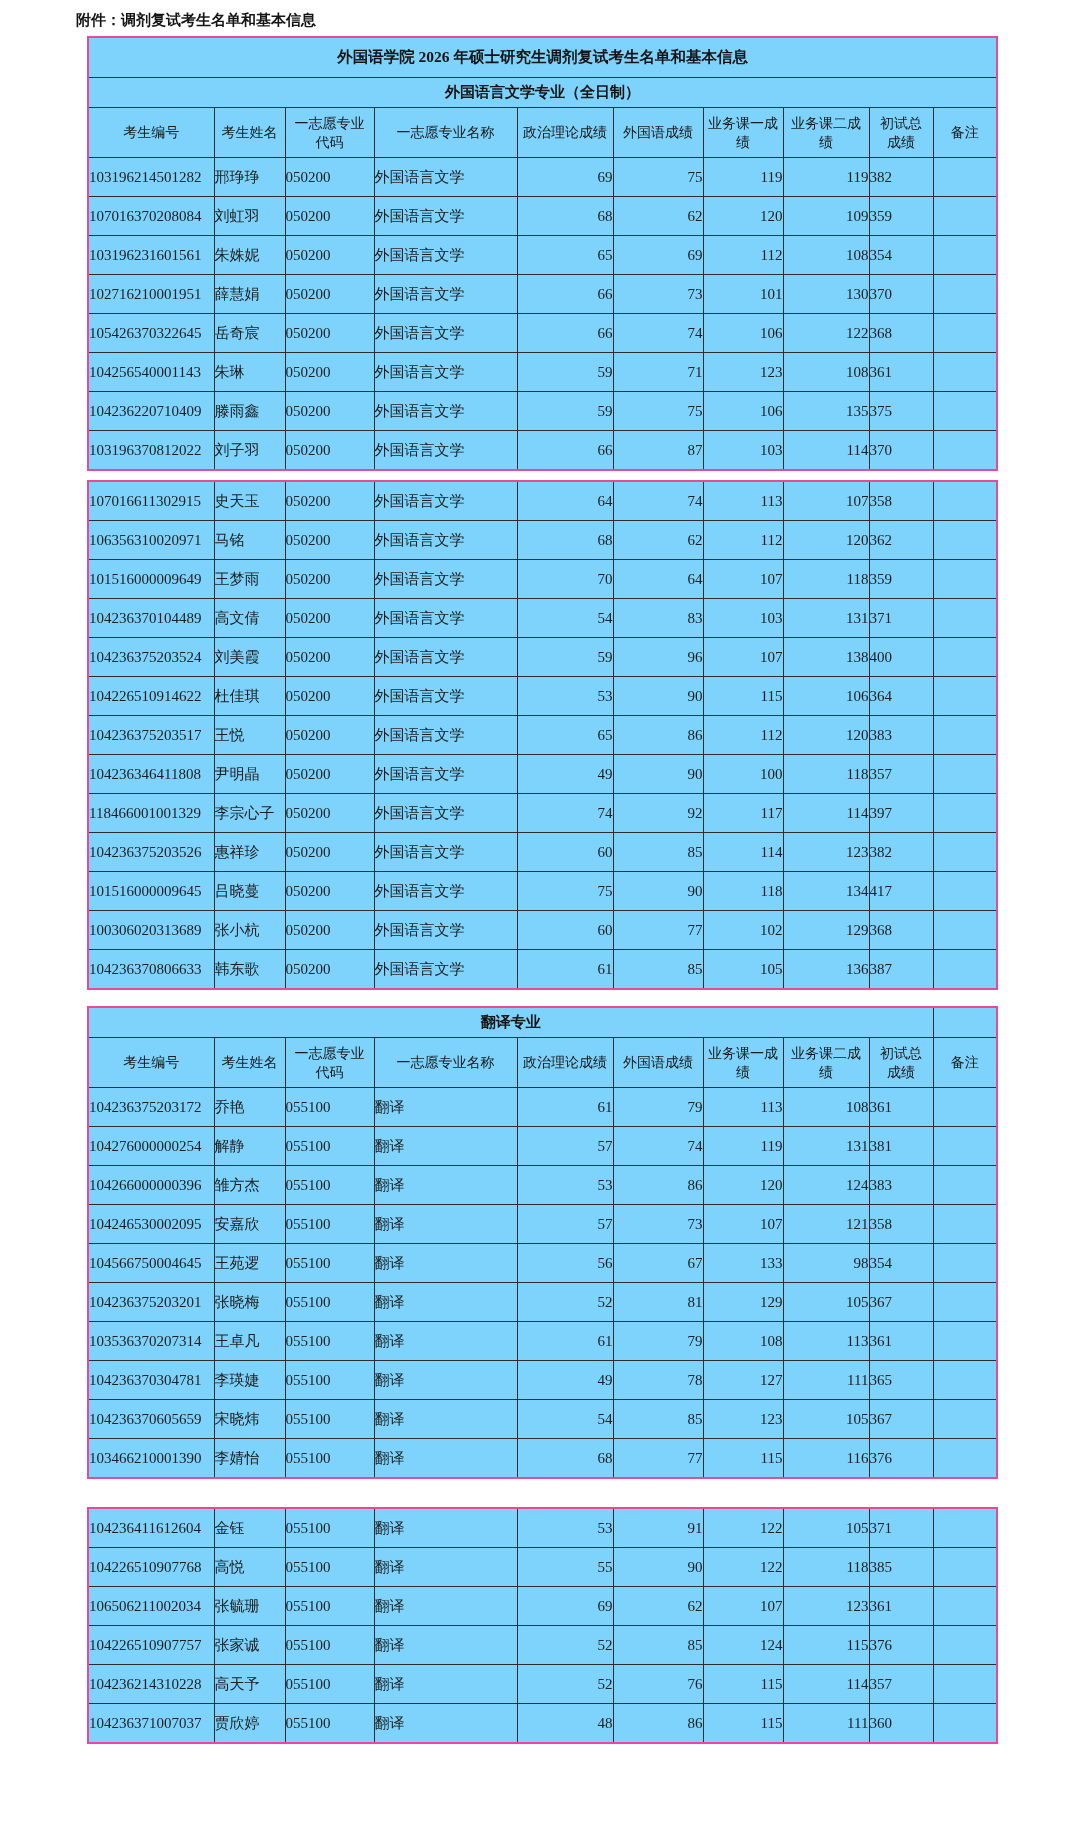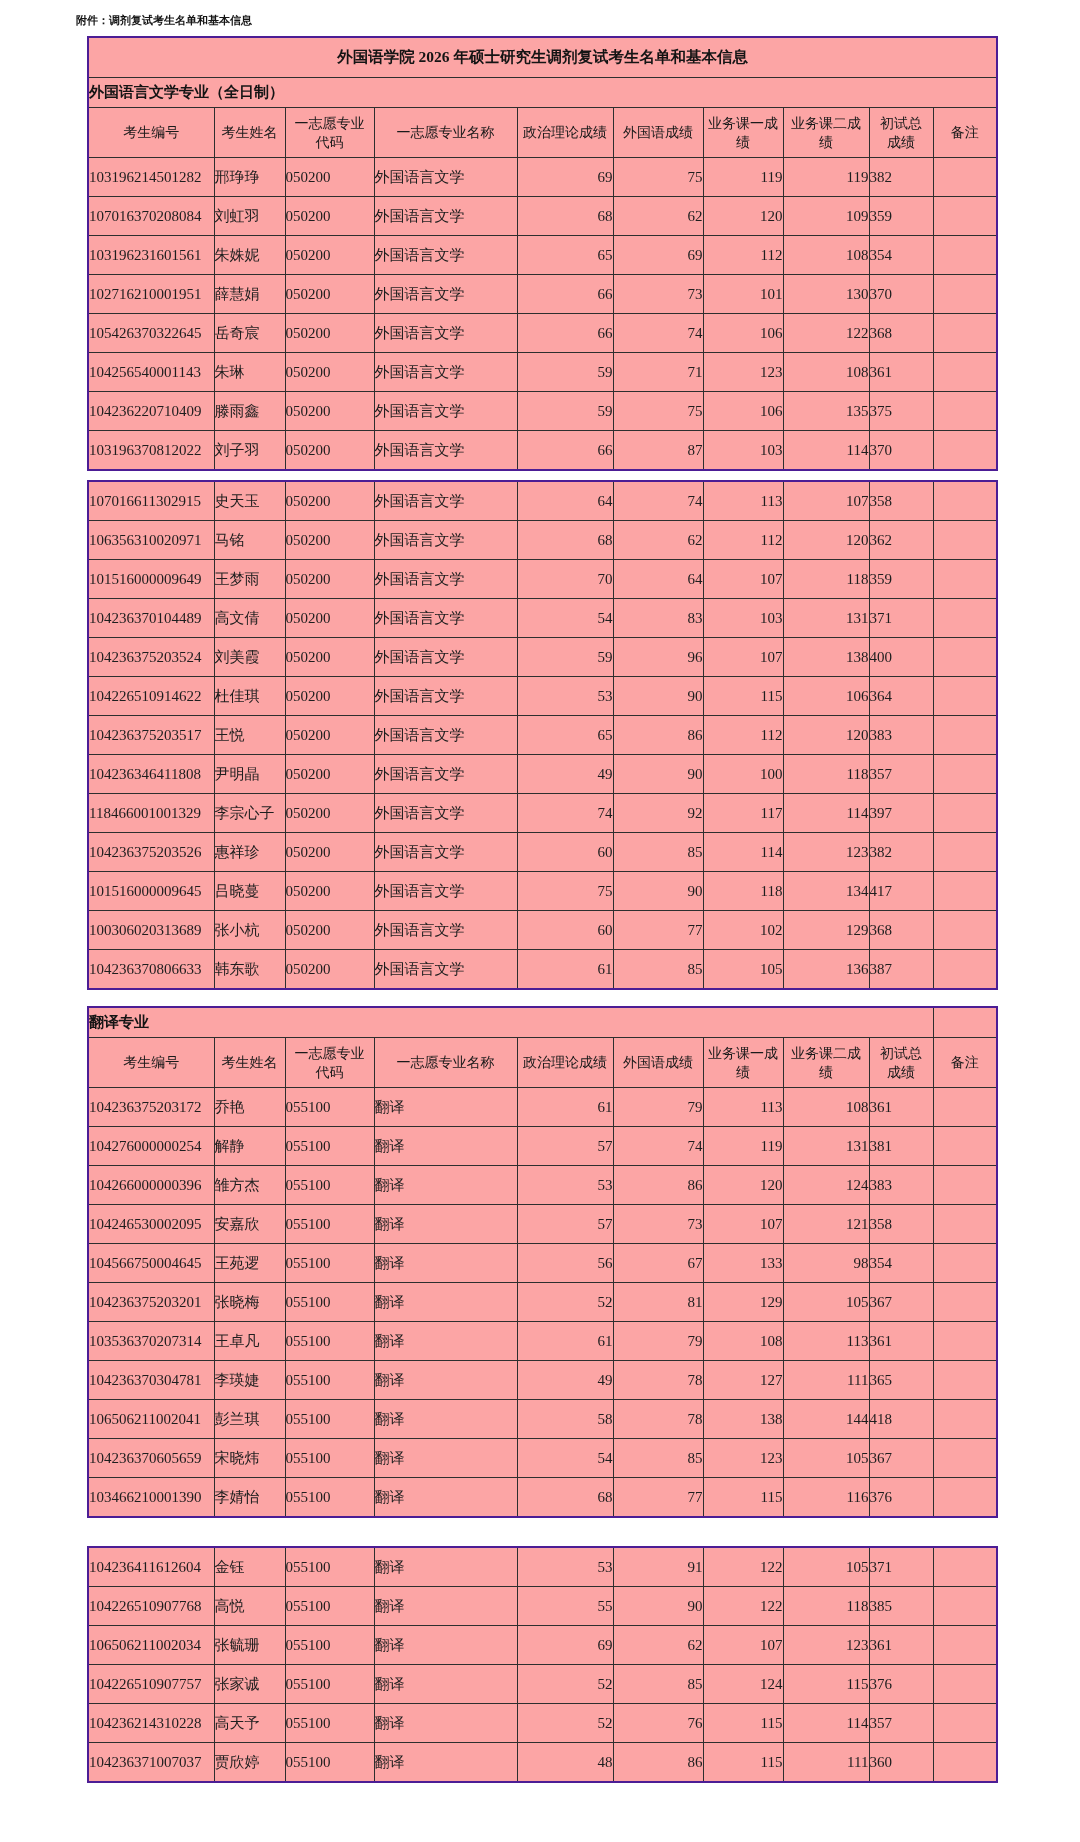--- a/index.html
+++ b/index.html
@@ -17,7 +17,7 @@
   }
   .attachment{
     margin:10px 0 0 76px;
-    font-size:11px;
+    font-size:15px;
     font-weight:bold;
     line-height:20px;
     color:#151515;

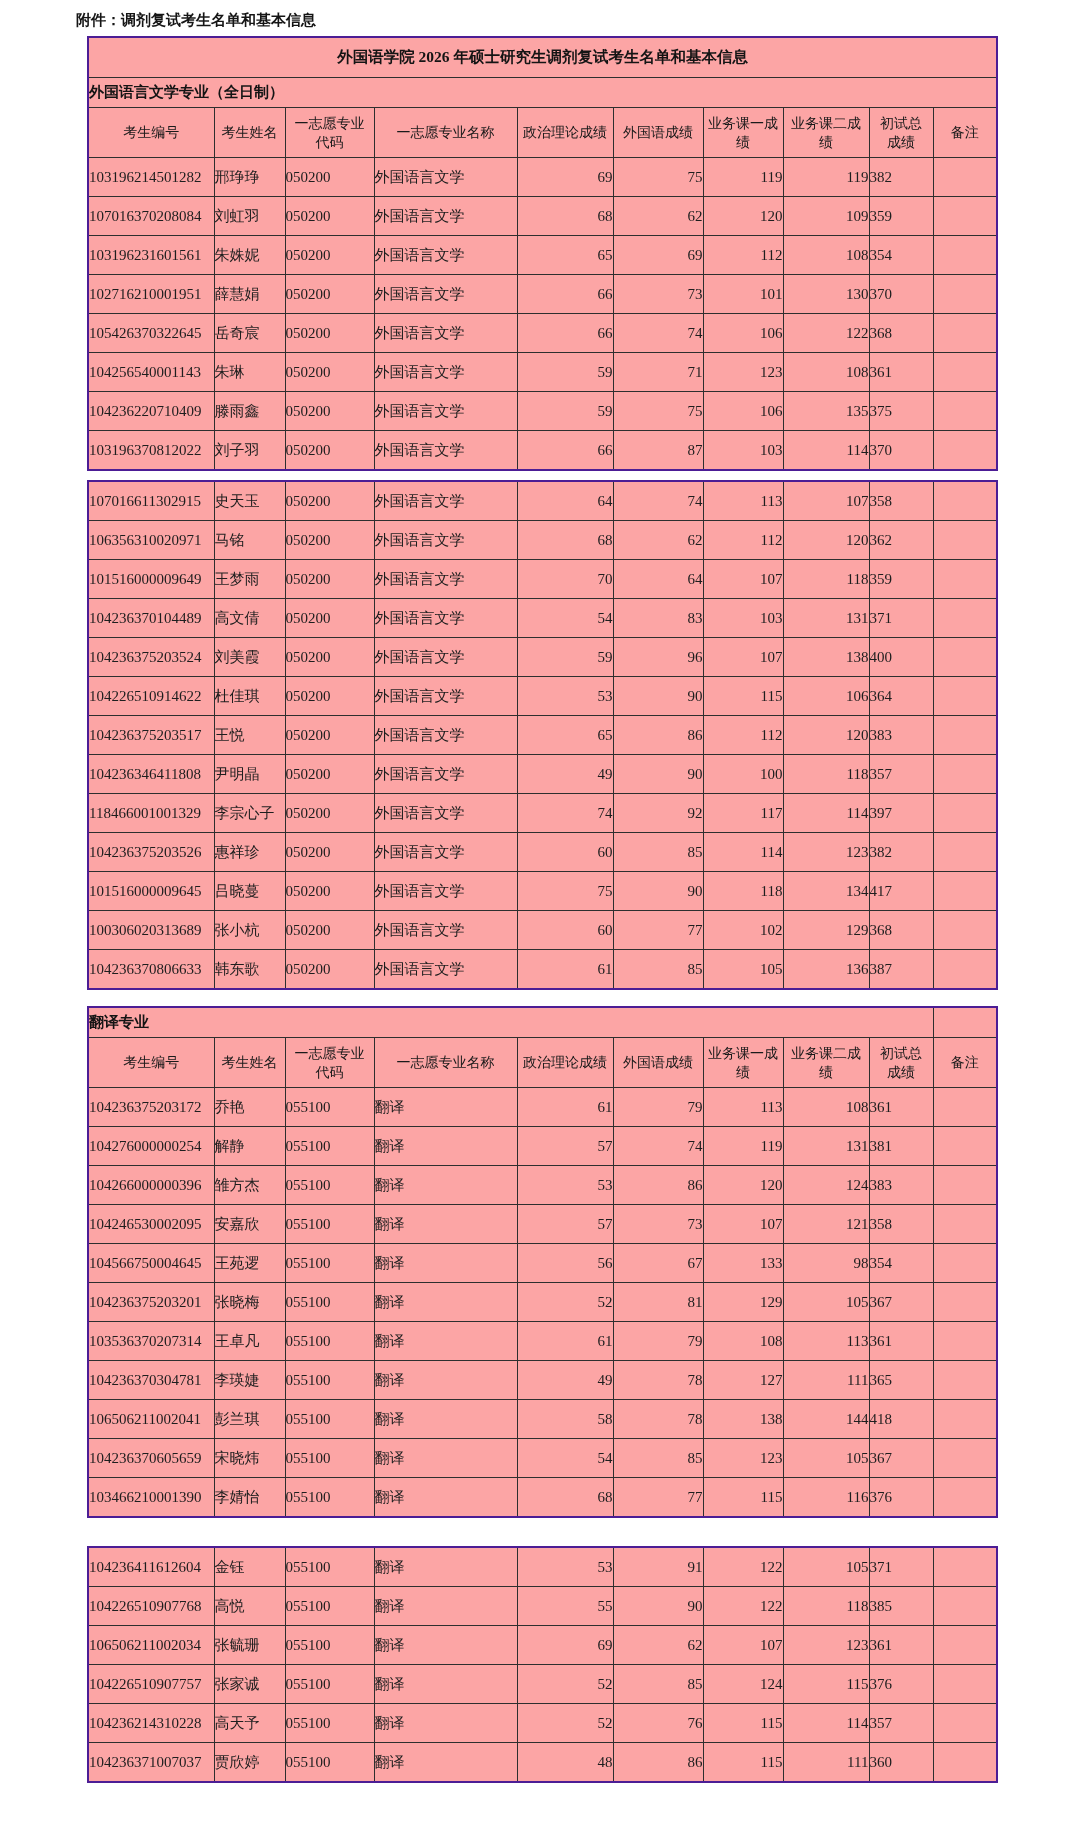--- a/index.html
+++ b/index.html
@@ -27,8 +27,8 @@
     table-layout:fixed;
     width:909px;
     margin-left:87px;
-    background:#fca5a5;
-    border:2px solid #4c1d95;
+    background:#7dd3fc;
+    border:2px solid #ec4899;
   }
   #tblA{margin-top:6px;}
   #tblB{margin-top:9px;}

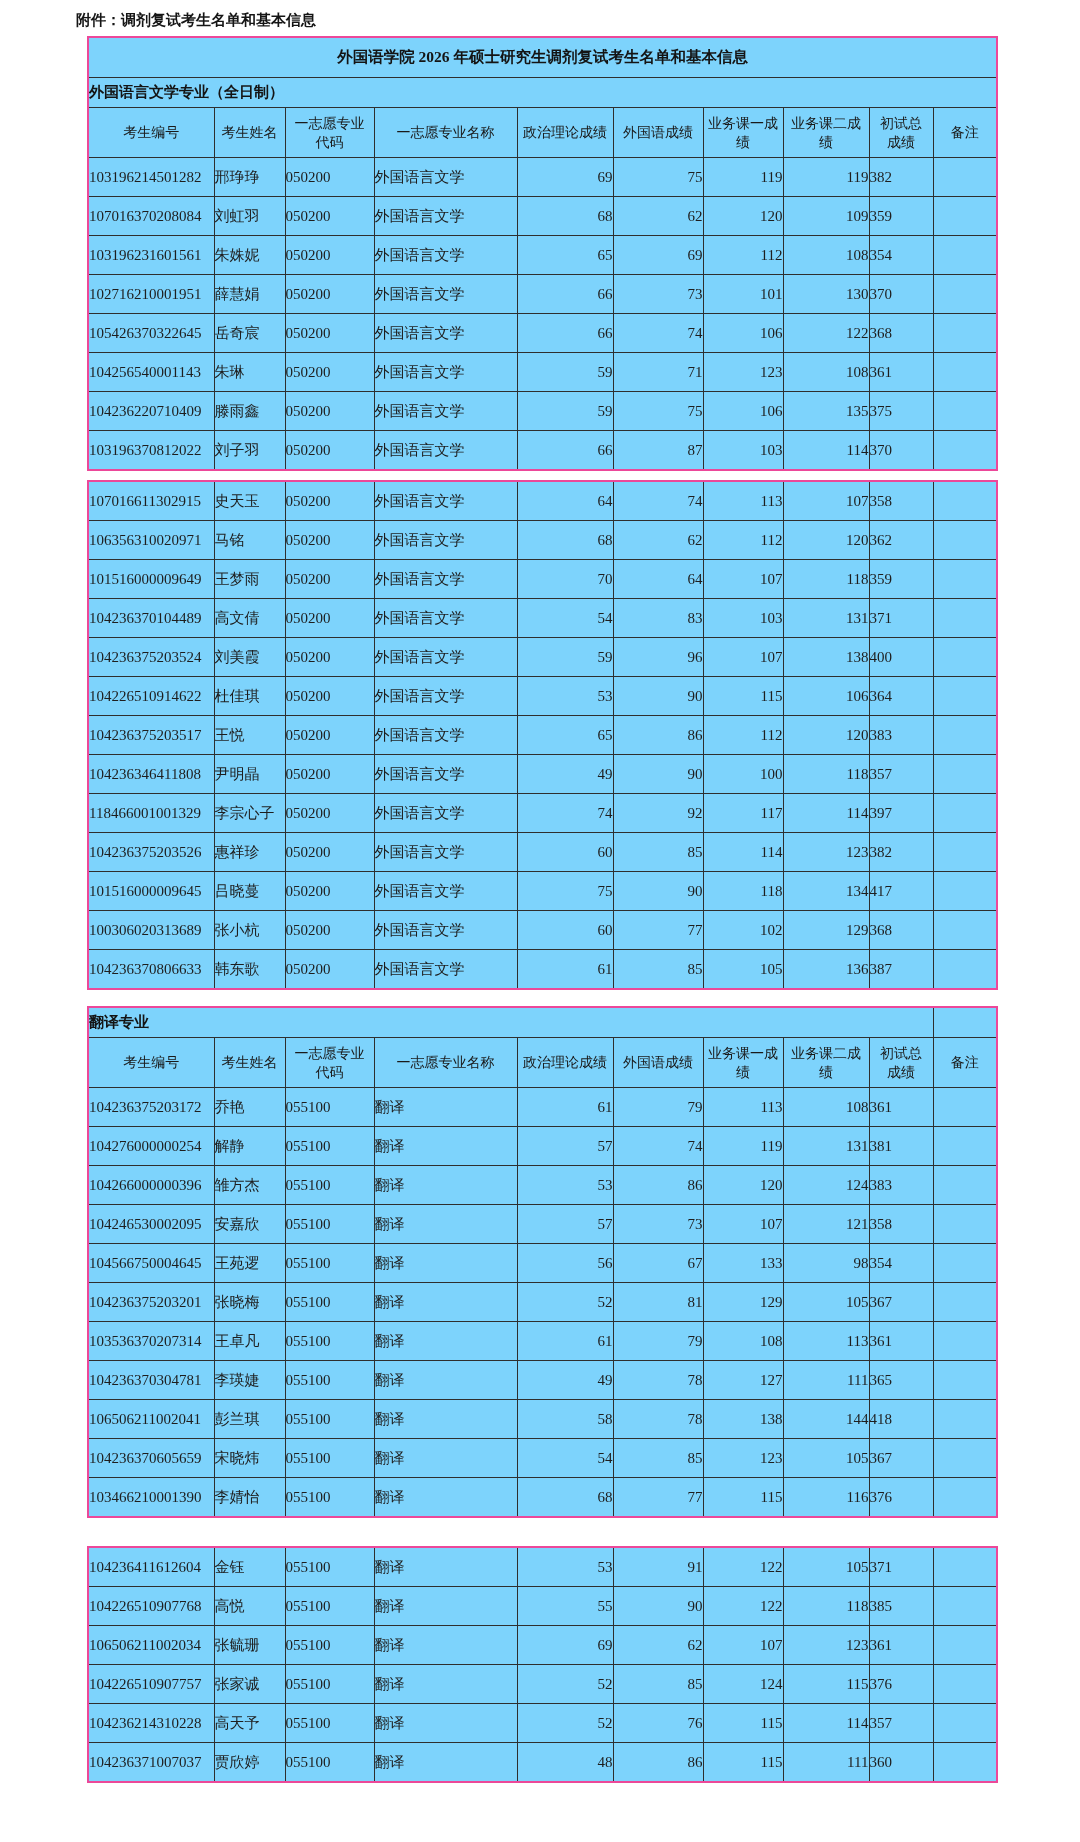--- a/index.html
+++ b/index.html
@@ -52,7 +52,7 @@
   }
   tr.row-section td{
     height:29px;
-    text-align:left;
+    text-align:center;
     font-size:15px;
     font-weight:bold;
     color:#141414;

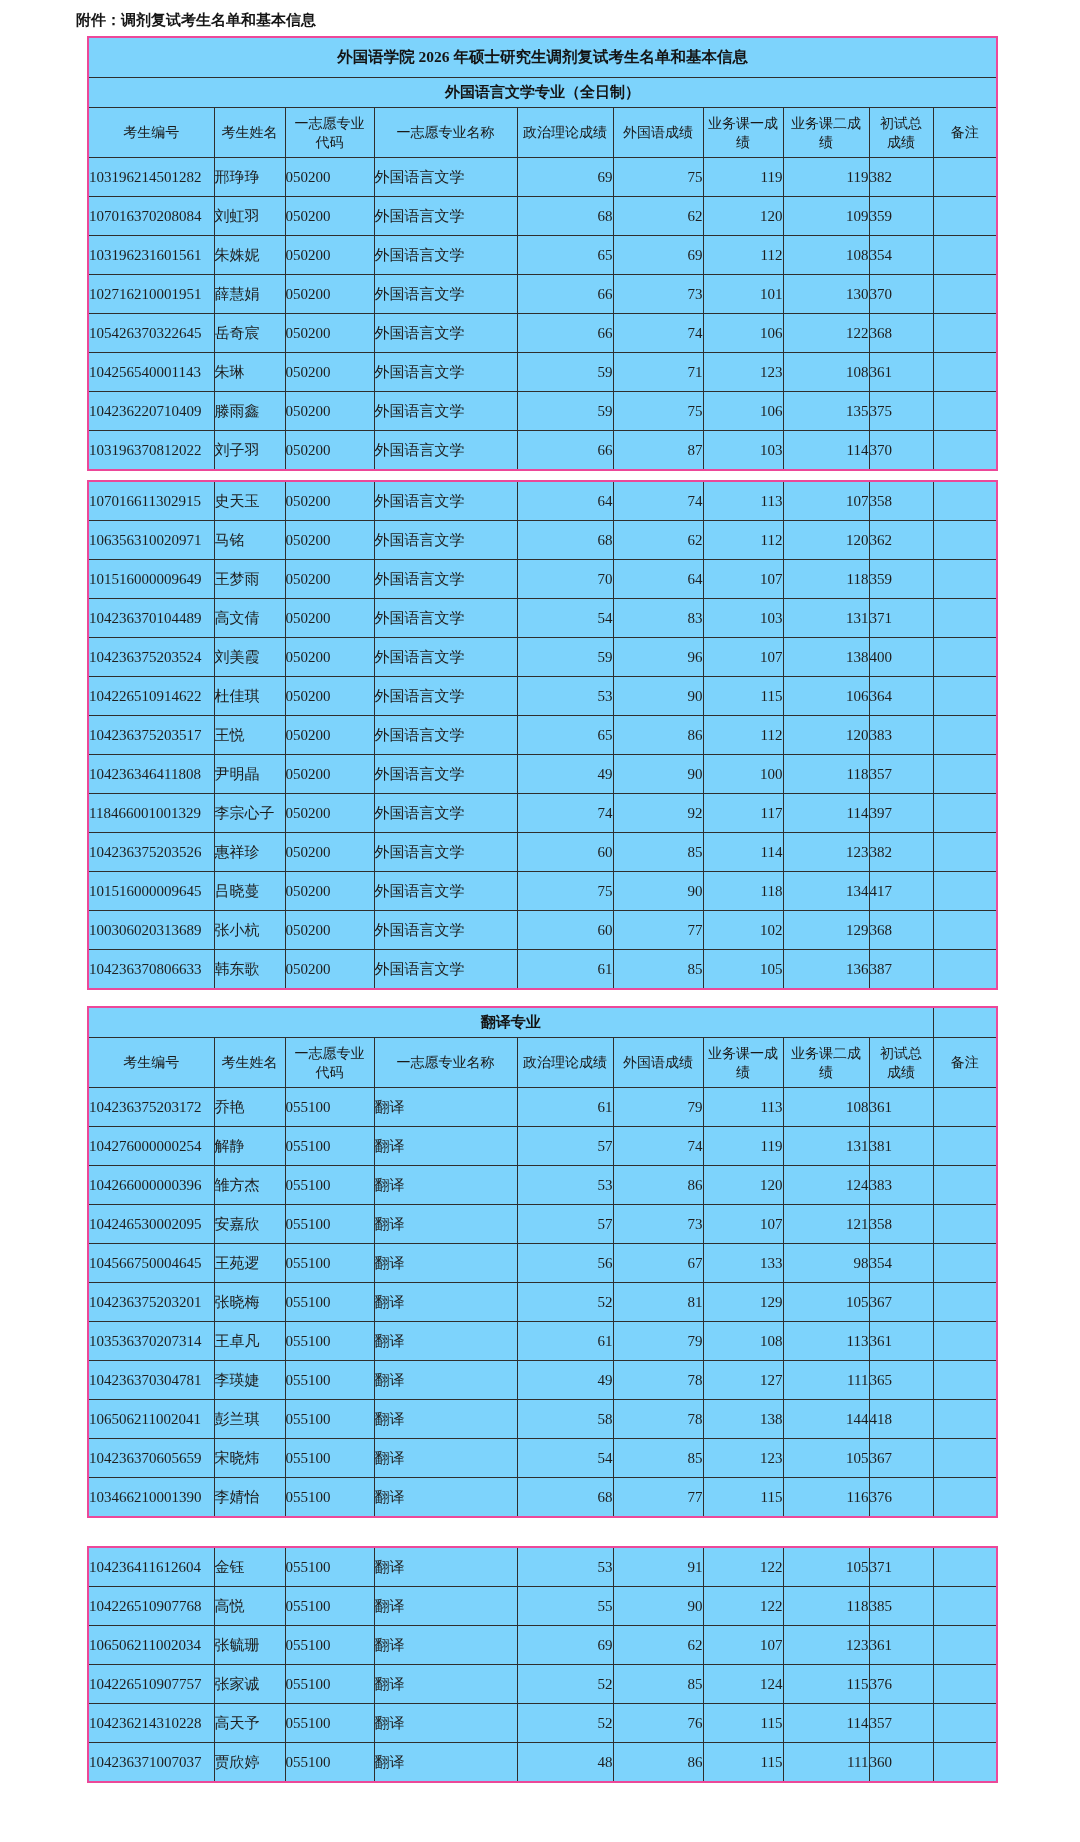--- a/index.html
+++ b/index.html
@@ -521,18 +521,6 @@
           <td class="c9"></td>
         </tr>
         <tr>
-          <td class="c0">106506211002041</td>
-          <td class="c1">彭兰琪</td>
-          <td class="c2">055100</td>
-          <td class="c3">翻译</td>
-          <td class="c4">58</td>
-          <td class="c5">78</td>
-          <td class="c6">138</td>
-          <td class="c7">144</td>
-          <td class="c8">418</td>
-          <td class="c9"></td>
-        </tr>
-        <tr>
           <td class="c0">104236370605659</td>
           <td class="c1">宋晓炜</td>
           <td class="c2">055100</td>

